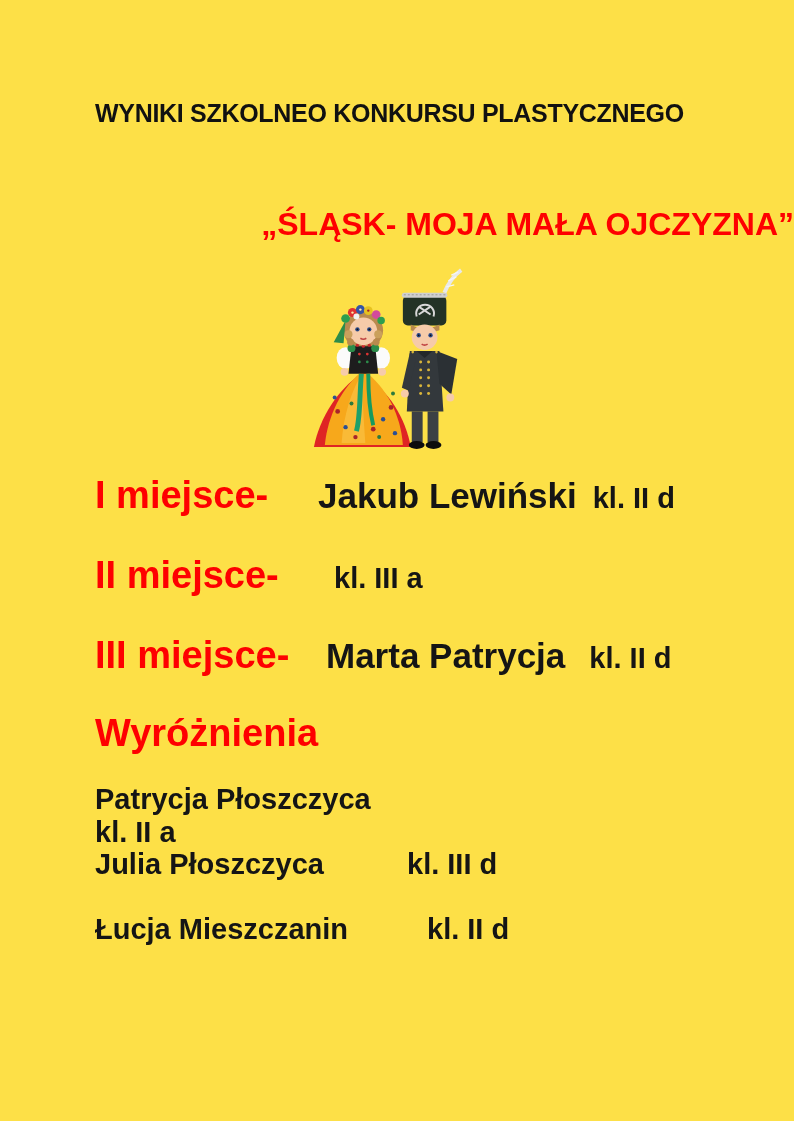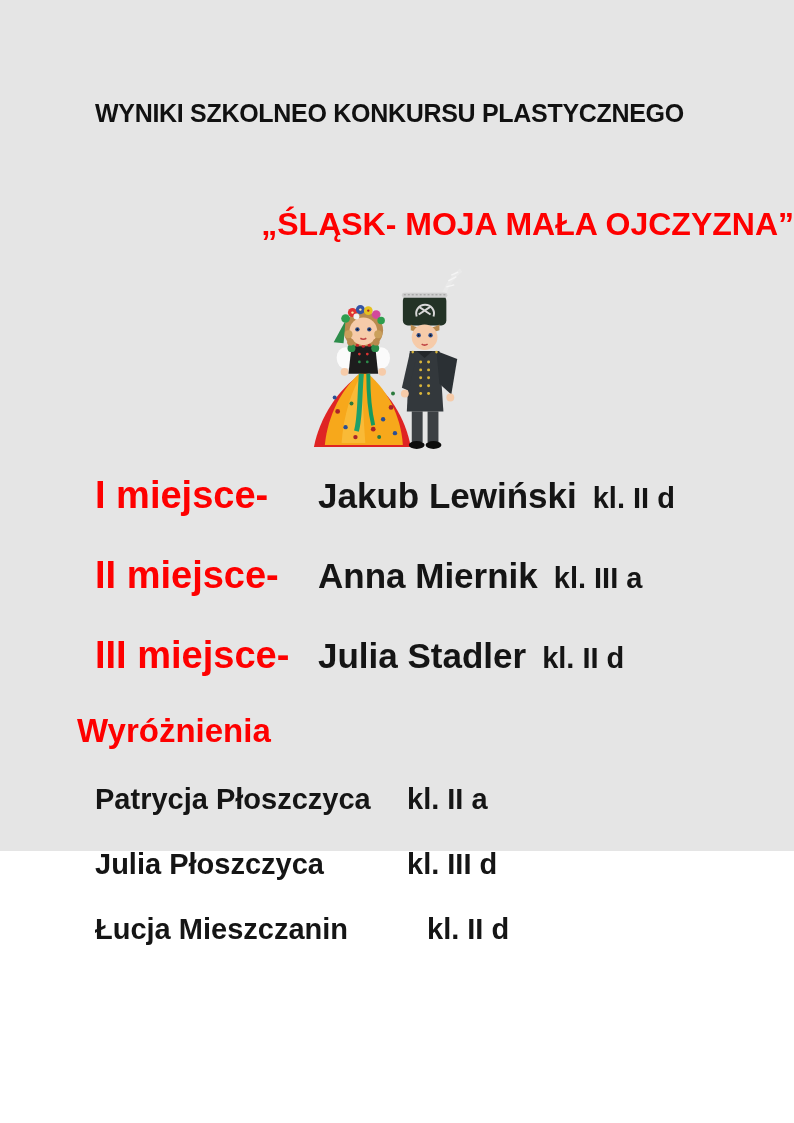--- a/index.html
+++ b/index.html
@@ -18,8 +18,8 @@
   .doc {
     position: relative;
     width: 794px;
-    height: 851px;
-    background: #e5e5e5;
+    height: 1121px;
+    background: #fde047;
   }
   .title {
     position: absolute;

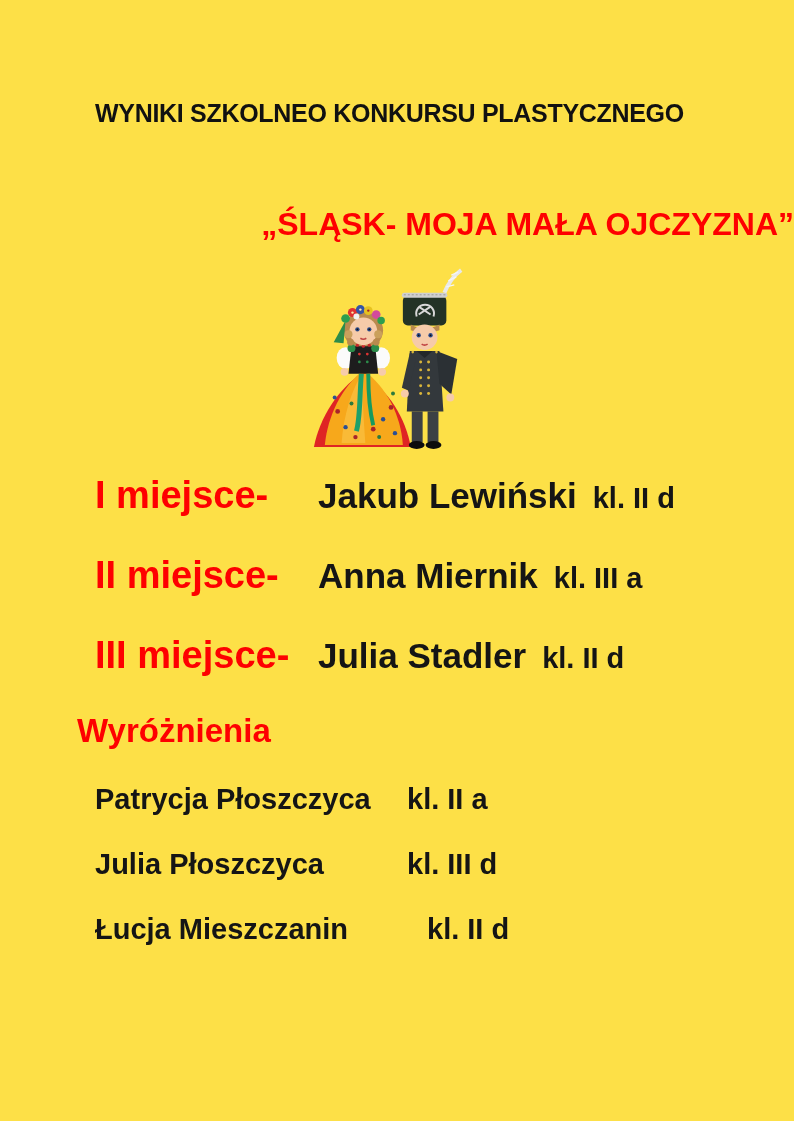--- a/index.html
+++ b/index.html
@@ -255,7 +255,6 @@
 
   <div class="result-row row-2">
     <span class="place">II miejsce-</span>
-    <span class="pname">Anna Miernik</span>
     <span class="pclass">kl. III a</span>
   </div>
 

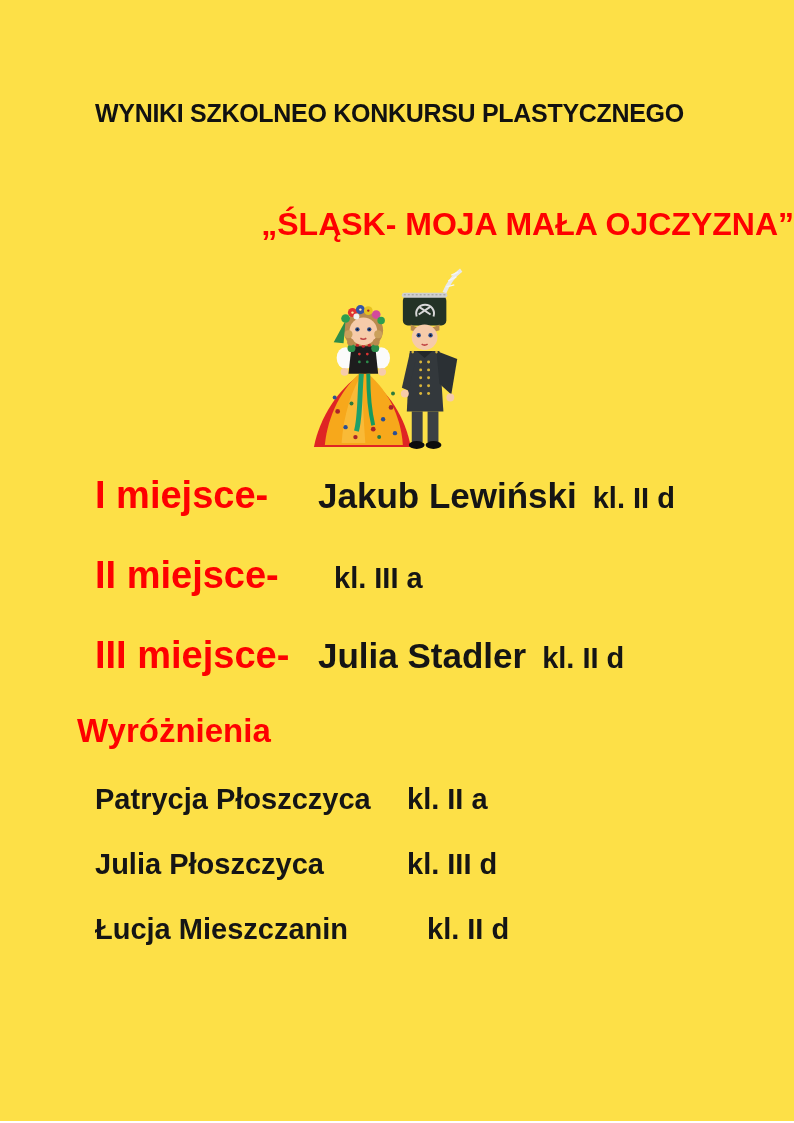--- a/index.html
+++ b/index.html
@@ -59,7 +59,7 @@
   }
   .row-1 { top: 474px; }
   .row-2 { top: 554px; }
-  .row-3 { top: 634px; }
+  .row-3 { top: 634px; gap: 8px; }
   .place {
     display: inline-block;
     min-width: 223px;

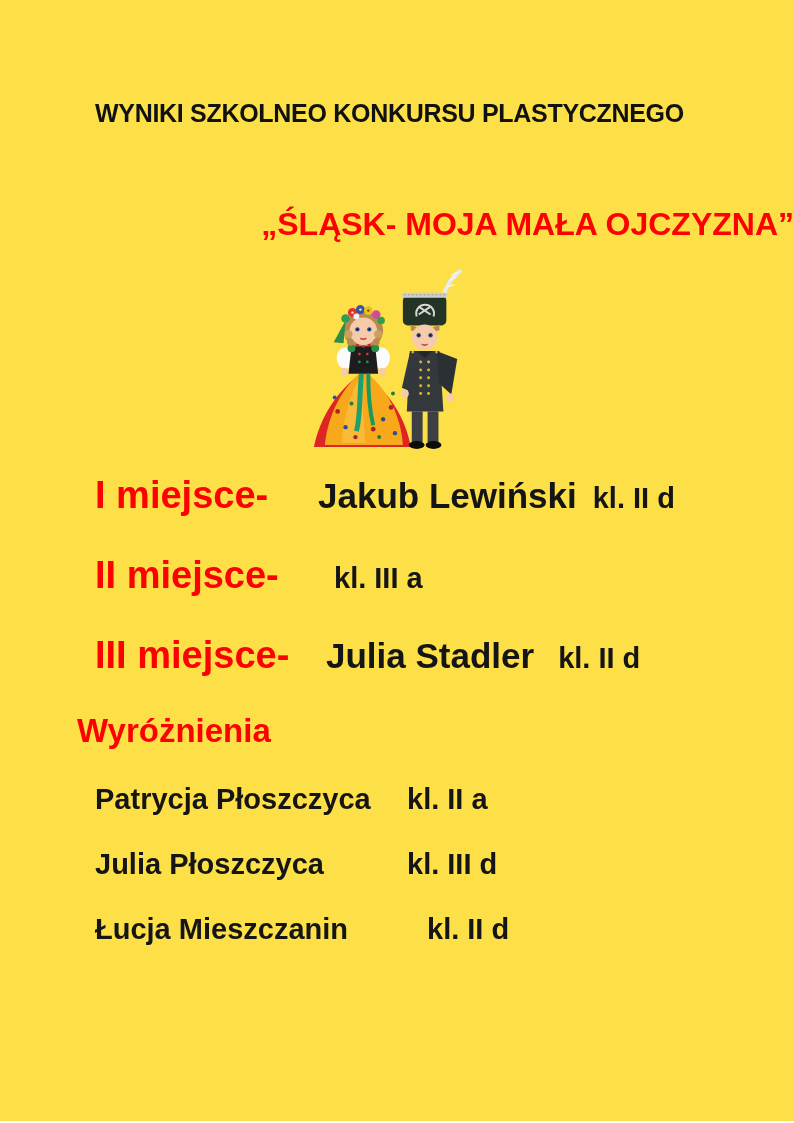--- a/index.html
+++ b/index.html
@@ -260,7 +260,7 @@
 
   <div class="result-row row-3">
     <span class="place">III miejsce-</span>
-    <span class="pname">Julia Stadler</span>
+    <span class="pname">Marta Patrycja</span>
     <span class="pclass">kl. II d</span>
   </div>
 

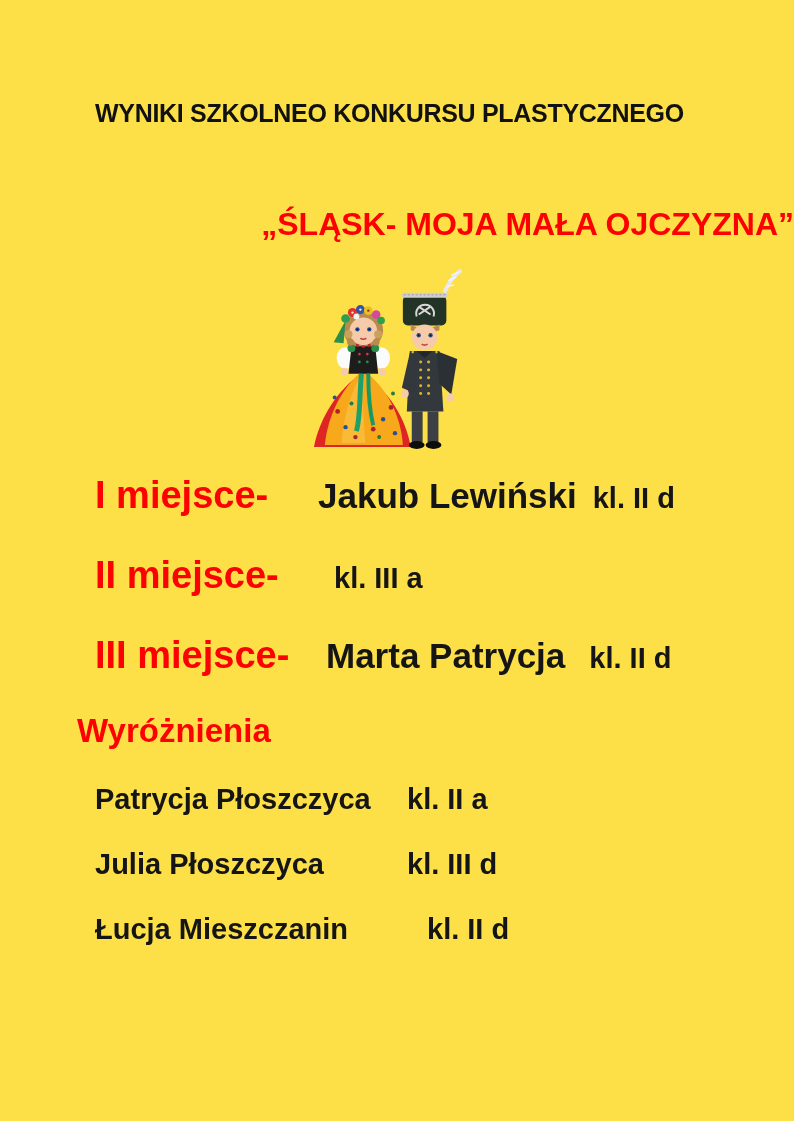--- a/index.html
+++ b/index.html
@@ -77,9 +77,9 @@
   }
   .honors-heading {
     position: absolute;
-    left: 77px;
+    left: 95px;
     top: 712px;
-    font-size: 33px;
+    font-size: 38px;
     color: #fe0000;
     white-space: nowrap;
   }

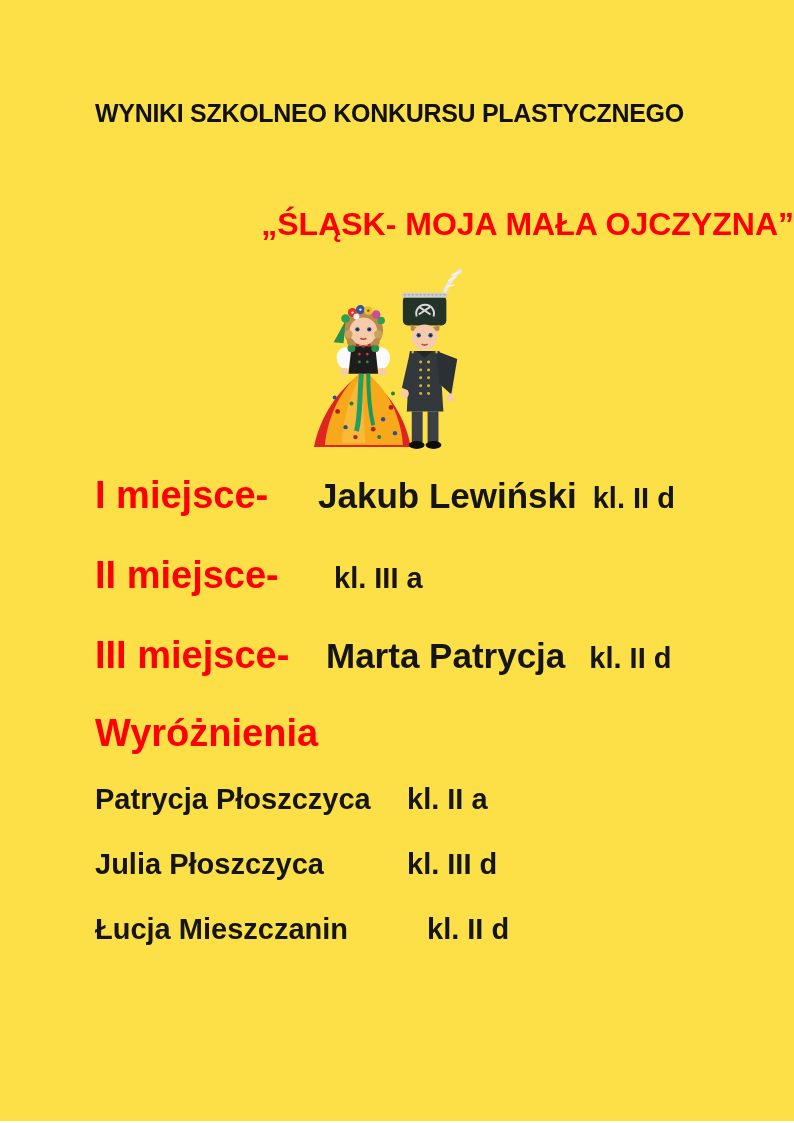--- a/index.html
+++ b/index.html
@@ -91,7 +91,7 @@
     font-size: 29px;
     white-space: nowrap;
   }
-  .hrow-1 { top: 783px; }
+  .hrow-1 { top: 783px; flex-direction: column; }
   .hrow-2 { top: 848px; }
   .hrow-3 { top: 913px; gap: 20px; }
   .hname {

